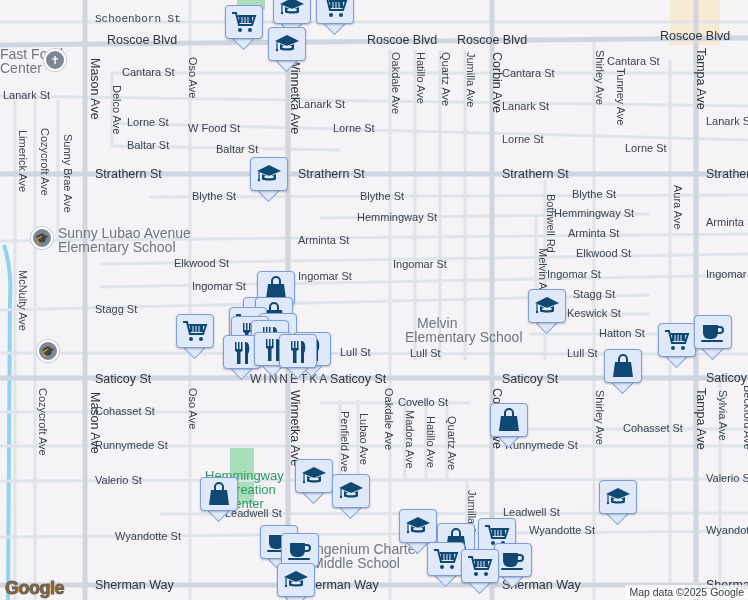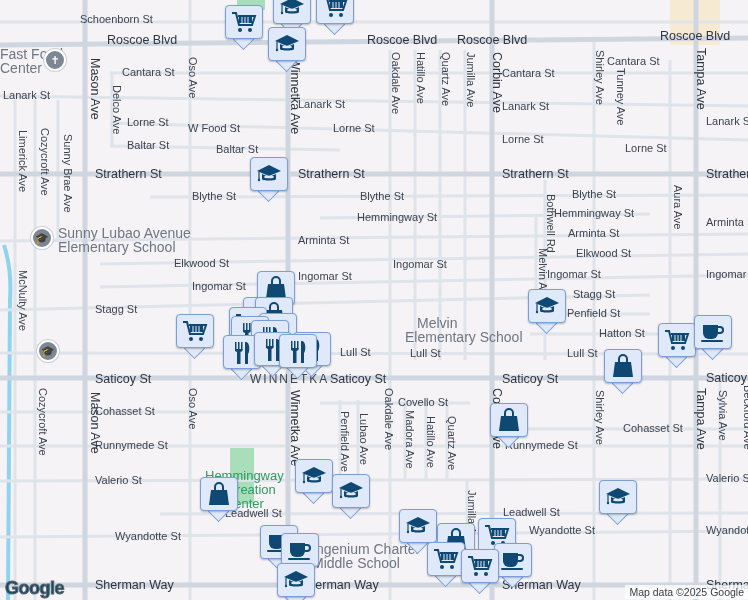--- a/index.html
+++ b/index.html
@@ -90,7 +90,7 @@
   </svg>
 
   <div id="h-labels">
-      <div class="lbl" style="left: 80px; top: 14px;">Schoenborn St</div>
+      <div class="lbl" style="left: 95px; top: 14px; font-family: Liberation Mono, monospace;">Schoenborn St</div>
       <div class="lbl major" style="left: 107px; top: 34px;">Roscoe Blvd</div>
       <div class="lbl major" style="left: 367px; top: 34px;">Roscoe Blvd</div>
       <div class="lbl major" style="left: 457px; top: 34px;">Roscoe Blvd</div>

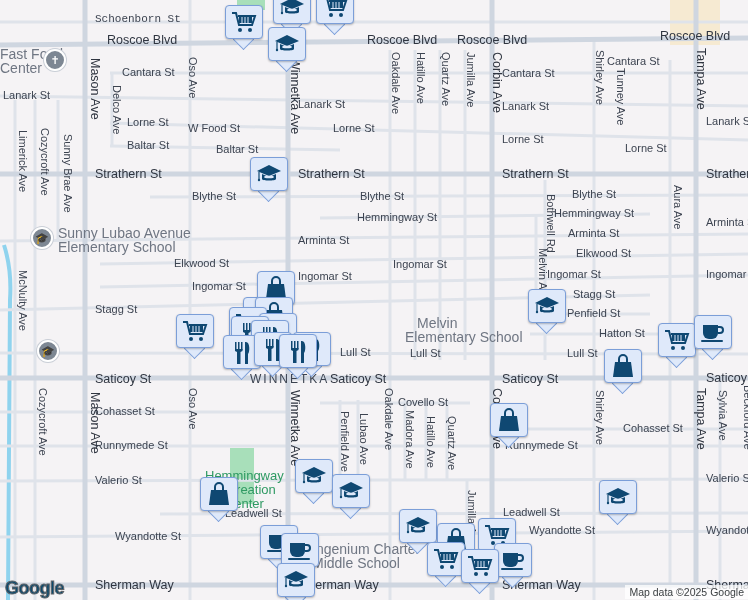--- a/index.html
+++ b/index.html
@@ -130,7 +130,7 @@
       <div class="lbl" style="left: 706px; top: 269px;">Ingomar St</div>
       <div class="lbl" style="left: 95px; top: 304px;">Stagg St</div>
       <div class="lbl" style="left: 573px; top: 289px;">Stagg St</div>
-      <div class="lbl" style="left: 567px; top: 308px;">Penfield St</div>
+      <div class="lbl" style="left: 567px; top: 308px;">Keswick St</div>
       <div class="lbl" style="left: 599px; top: 328px;">Hatton St</div>
       <div class="lbl" style="left: 340px; top: 347px;">Lull St</div>
       <div class="lbl" style="left: 410px; top: 348px;">Lull St</div>

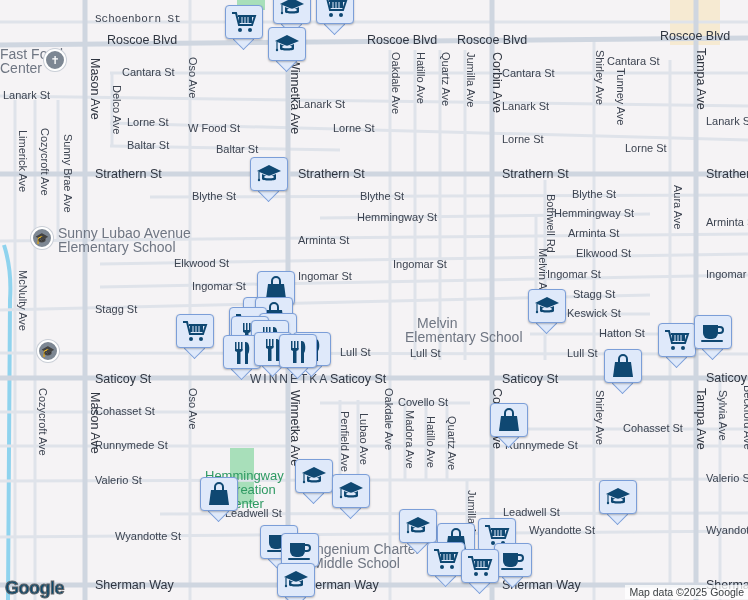--- a/index.html
+++ b/index.html
@@ -17,7 +17,7 @@
   .marker .tip { position:absolute; left:11px; top:27px; width:14px; height:14px; background:#dfe9fa; border-right:1px solid #7b9ed8; border-bottom:1px solid #7b9ed8; transform:rotate(45deg); }
   .marker svg { width:26px; height:24px; }
   .poi-pin { position:absolute; width:18px; height:18px; border-radius:50%; background:#7d8793; border:2px solid #fff; box-shadow:0 0 0 1px #c9ced6; display:flex; align-items:center; justify-content:center; color:#fff; font-size:11px; }
-  .google-logo { position:absolute; left:5px; top:578px; font-size:18px; font-weight:bold; color:#0c4a6e; -webkit-text-stroke:1px #5f6368; letter-spacing:-0.5px; }
+  .google-logo { position:absolute; left:5px; top:578px; font-size:18px; font-weight:bold; color:#a16207; -webkit-text-stroke:1px #5f6368; letter-spacing:-0.5px; }
   .attrib { position:absolute; right:0; top:585px; background:rgba(255,255,255,0.75); color:#3c4043; font-size:10.5px; padding:1px 4px; }
 </style>
 </head>

